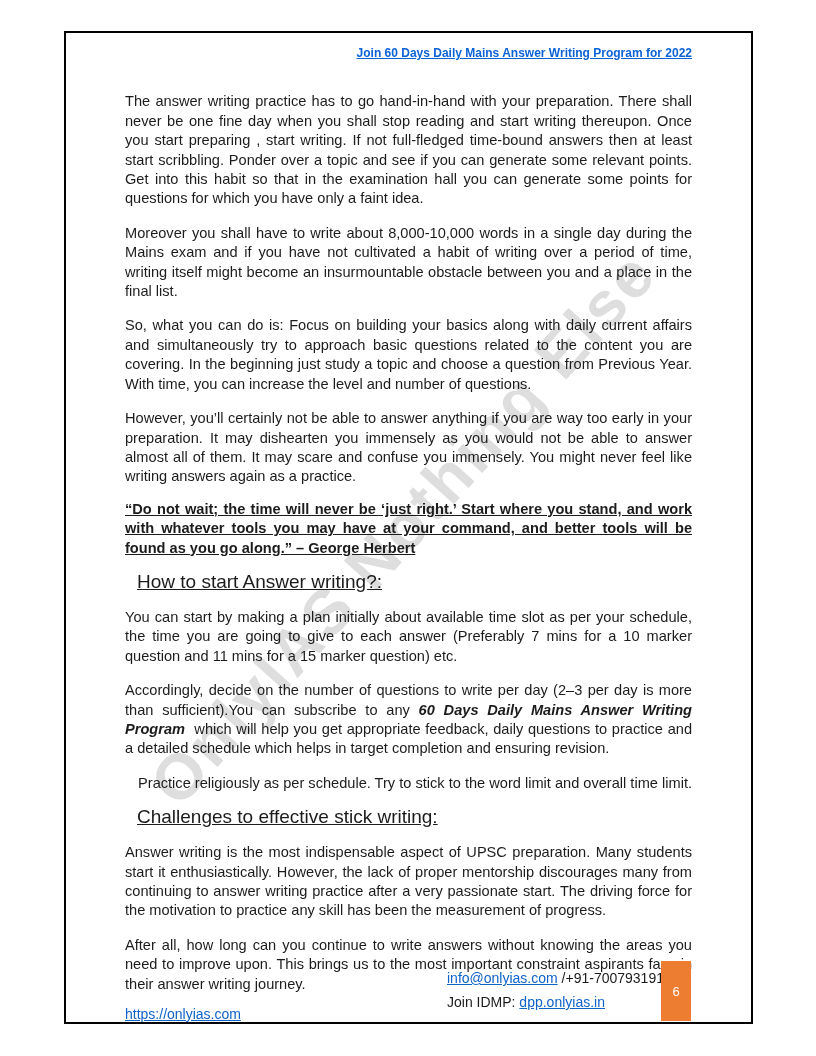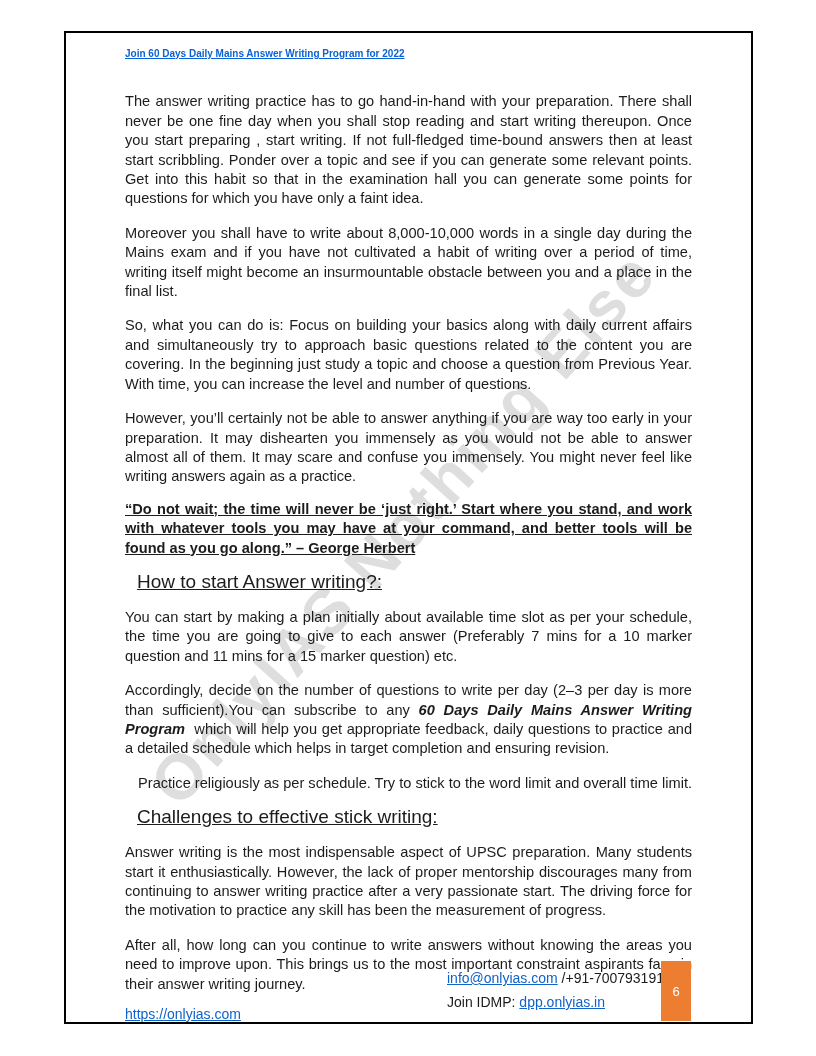--- a/index.html
+++ b/index.html
@@ -23,7 +23,7 @@
     color:#1c1c1c;font-size:14.6px;line-height:19.4px;
   }
   .title{
-    text-align:left;font-weight:bold;font-size:10px;
+    text-align:right;font-weight:bold;font-size:12px;
     color:var(--accent-blue,#0b62d6);text-decoration:underline;
     margin:0 0 29px 0;
   }

